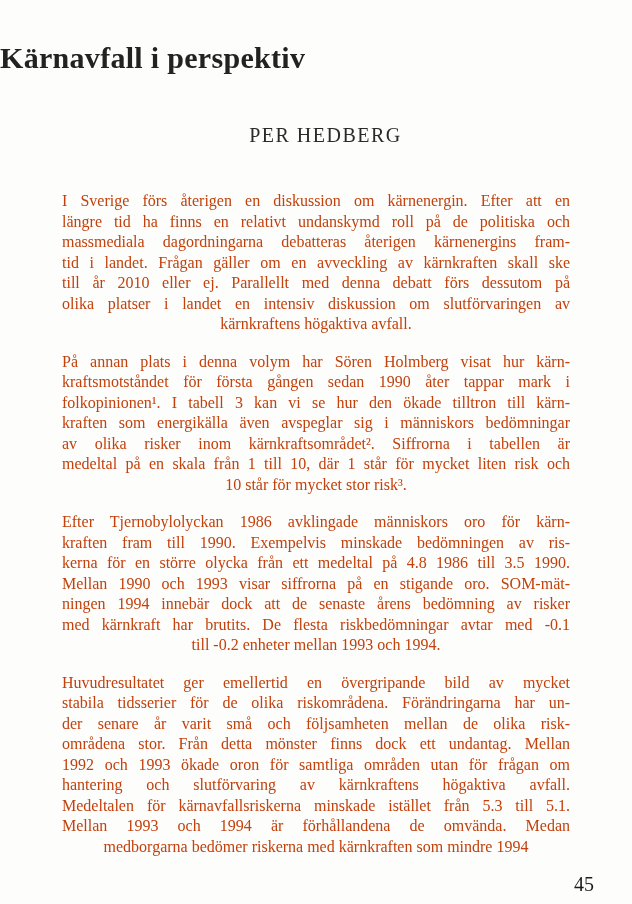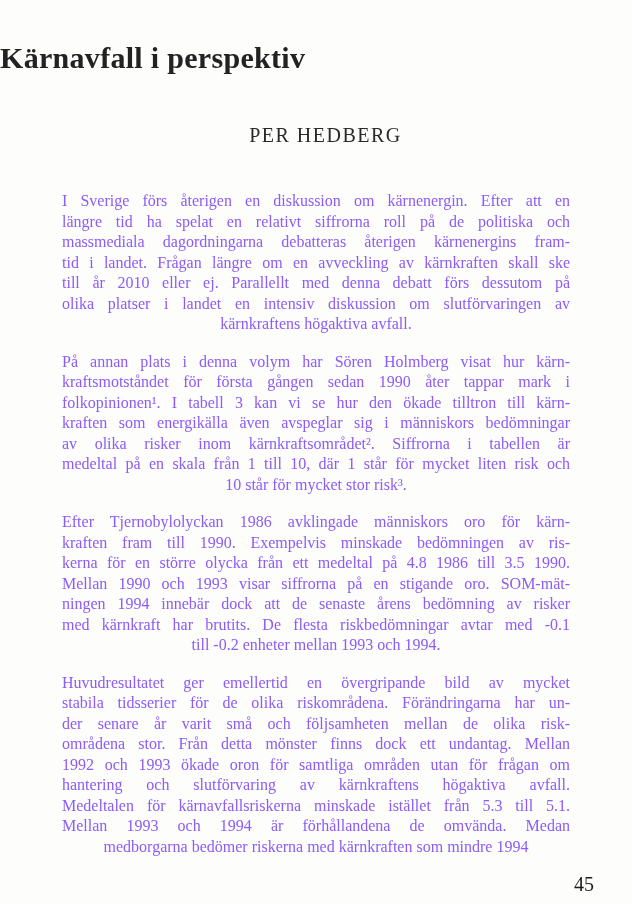--- a/index.html
+++ b/index.html
@@ -43,7 +43,7 @@
     width: 508px;
     font-size: 16px;
     line-height: 20.5px;
-    color: #8b5cf6;
+    color: #c2410c;
   }
   .paragraph { margin-bottom: 17px; }
   .paragraph:last-child { margin-bottom: 8px; }

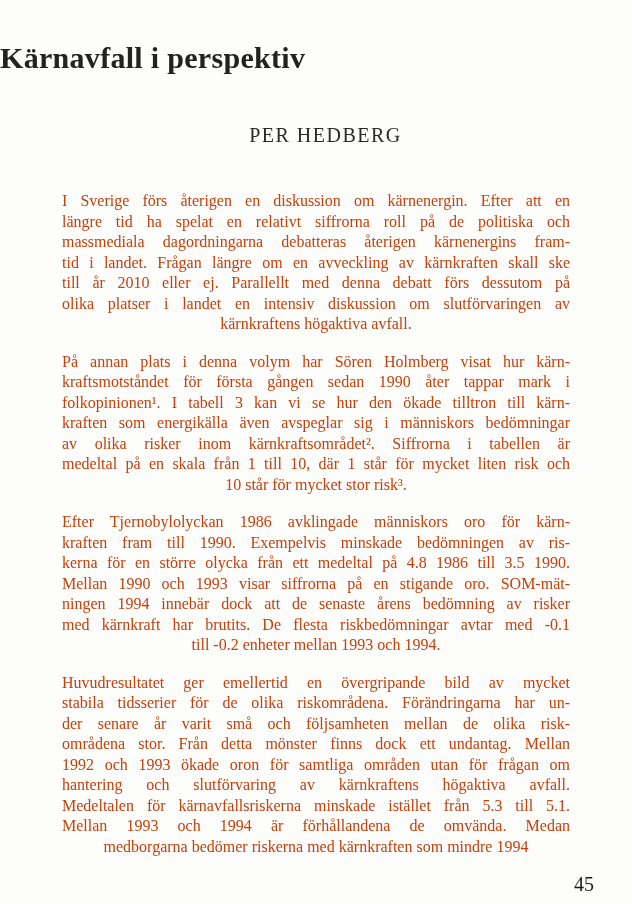--- a/index.html
+++ b/index.html
@@ -75,7 +75,7 @@
   <div class="body-text">
       <div class="paragraph">
         <div class="line just">I Sverige förs återigen en diskussion om kärnenergin. Efter att en</div>
-        <div class="line just">längre tid ha spelat en relativt siffrorna roll på de politiska och</div>
+        <div class="line just">längre tid ha finns en relativt undanskymd roll på de politiska och</div>
         <div class="line just">massmediala dagordningarna debatteras återigen kärnenergins fram-</div>
         <div class="line just">tid i landet. Frågan längre om en avveckling av kärnkraften skall ske</div>
         <div class="line just">till år 2010 eller ej. Parallellt med denna debatt förs dessutom på</div>

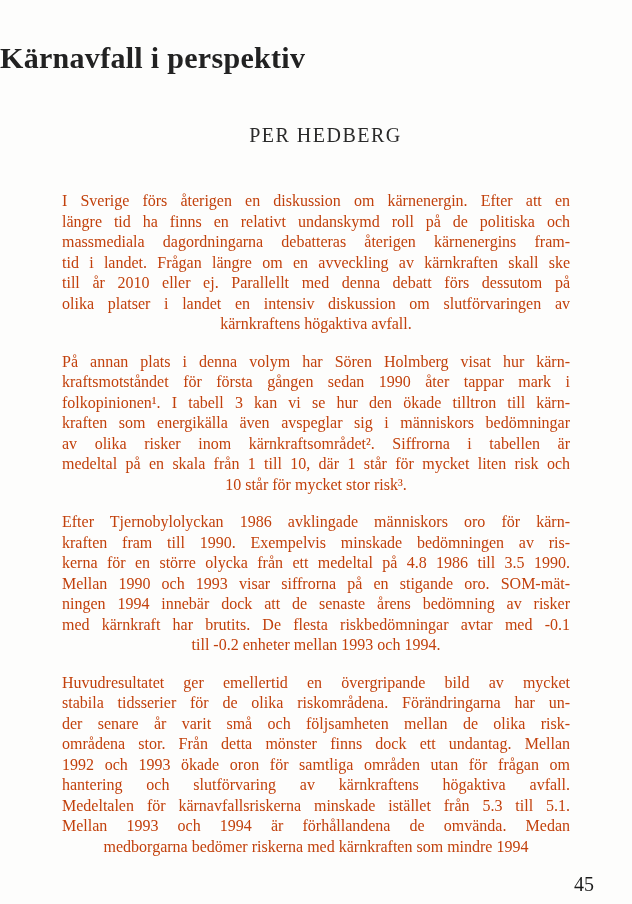--- a/index.html
+++ b/index.html
@@ -77,7 +77,7 @@
         <div class="line just">I Sverige förs återigen en diskussion om kärnenergin. Efter att en</div>
         <div class="line just">längre tid ha finns en relativt undanskymd roll på de politiska och</div>
         <div class="line just">massmediala dagordningarna debatteras återigen kärnenergins fram-</div>
-        <div class="line just">tid i landet. Frågan längre om en avveckling av kärnkraften skall ske</div>
+        <div class="line just">tid i landet. Frågan gäller om en avveckling av kärnkraften skall ske</div>
         <div class="line just">till år 2010 eller ej. Parallellt med denna debatt förs dessutom på</div>
         <div class="line just">olika platser i landet en intensiv diskussion om slutförvaringen av</div>
         <div class="line">kärnkraftens högaktiva avfall.</div>

